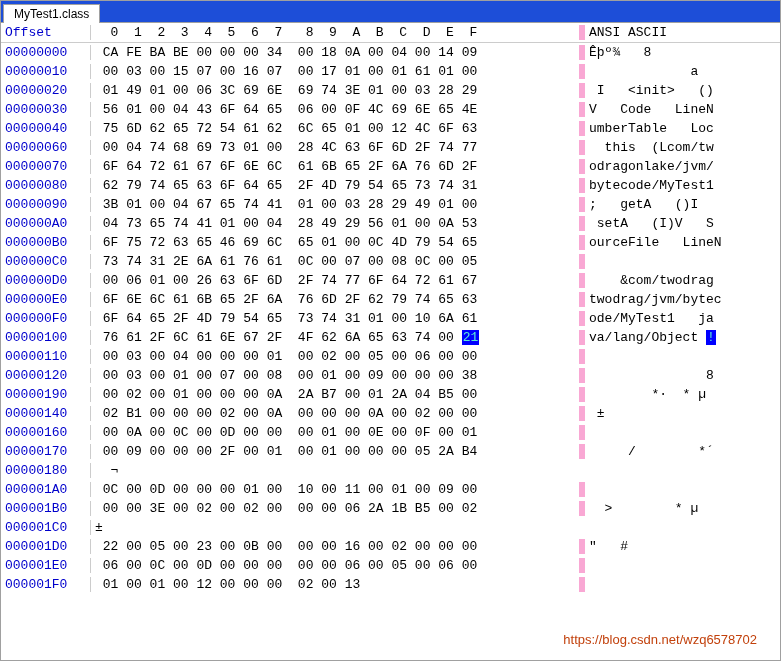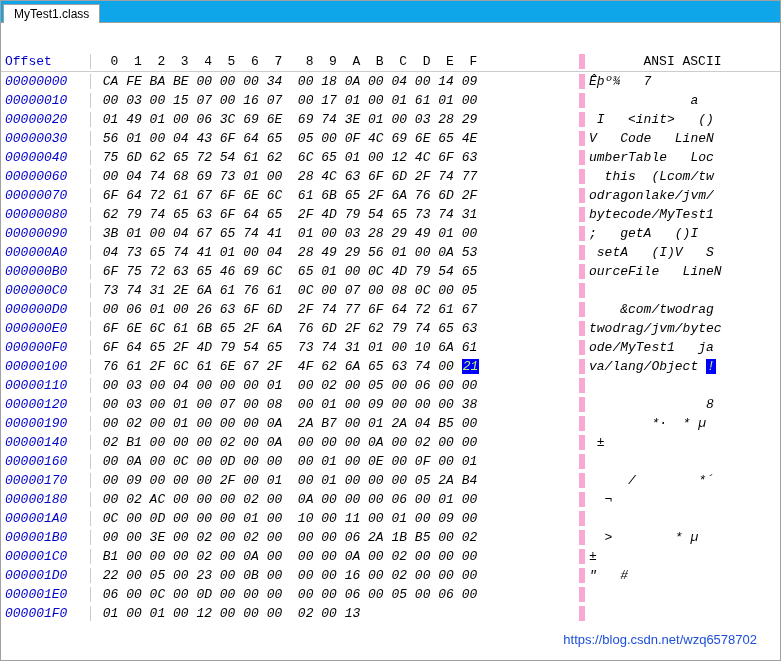--- a/index.html
+++ b/index.html
@@ -23,7 +23,7 @@
   .tabbar {
     display: flex;
     align-items: flex-end;
-    background: #0ea5e9;
+    background: #1d4ed8;
     border-bottom: 1px solid #a0a0a0;
     height: 22px;
     padding-left: 2px;

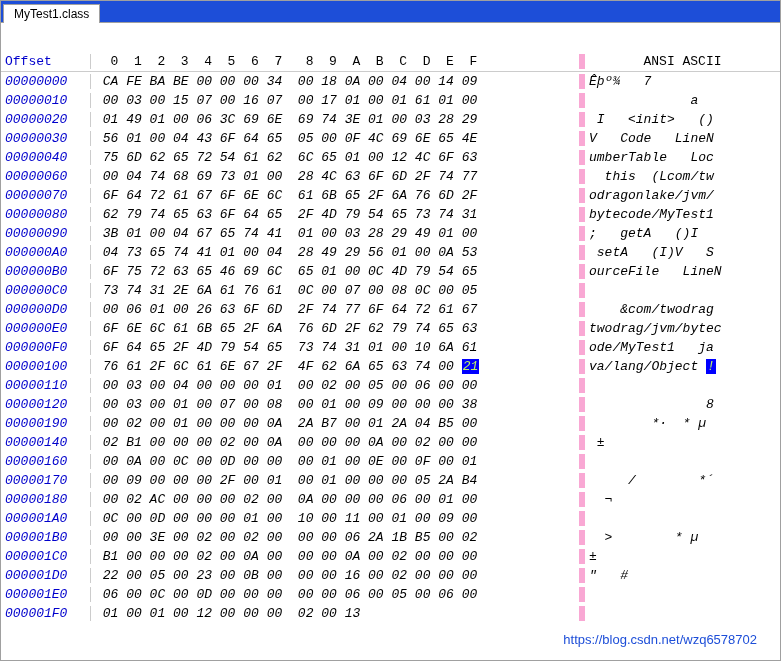--- a/index.html
+++ b/index.html
@@ -51,7 +51,6 @@
     white-space: pre;
     height: 20px;
     align-items: center;
-    margin-top: 29px;
   }
   .row {
     display: flex;

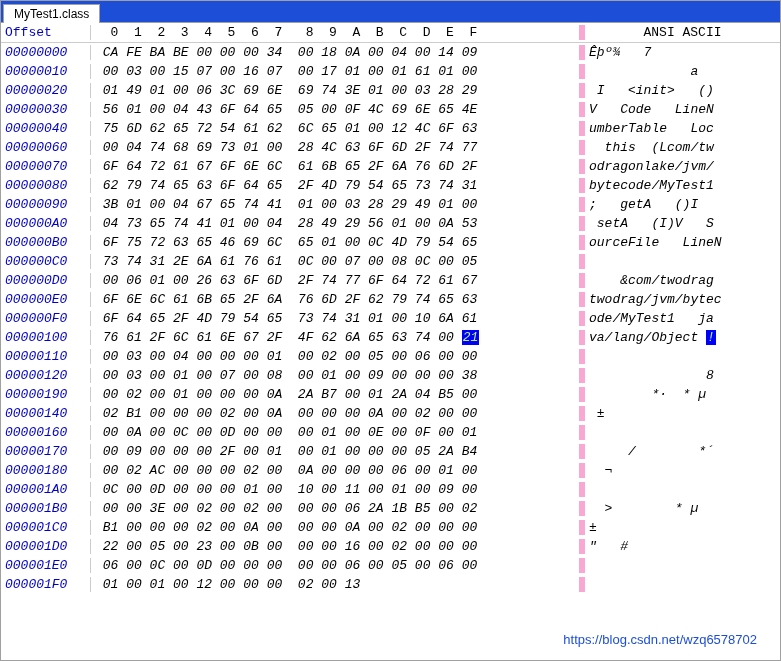--- a/index.html
+++ b/index.html
@@ -108,7 +108,7 @@
     <div class="header-row">
       <div class="offset-col">Offset</div>
       <div class="hex-col" id="hex-header">  0  1  2  3  4  5  6  7   8  9  A  B  C  D  E  F </div>
-      <div class="ansi-col" style="text-align:center">ANSI ASCII</div>
+      <div class="ansi-col" style="text-align:left">ANSI ASCII</div>
     </div>
     <div id="rows">
         <div class="row"><div class="offset-col">00000000</div><div class="hex-col"> CA FE BA BE 00 00 00 34  00 18 0A 00 04 00 14 09</div><div class="ansi-col">Êþº¾   7        </div></div>

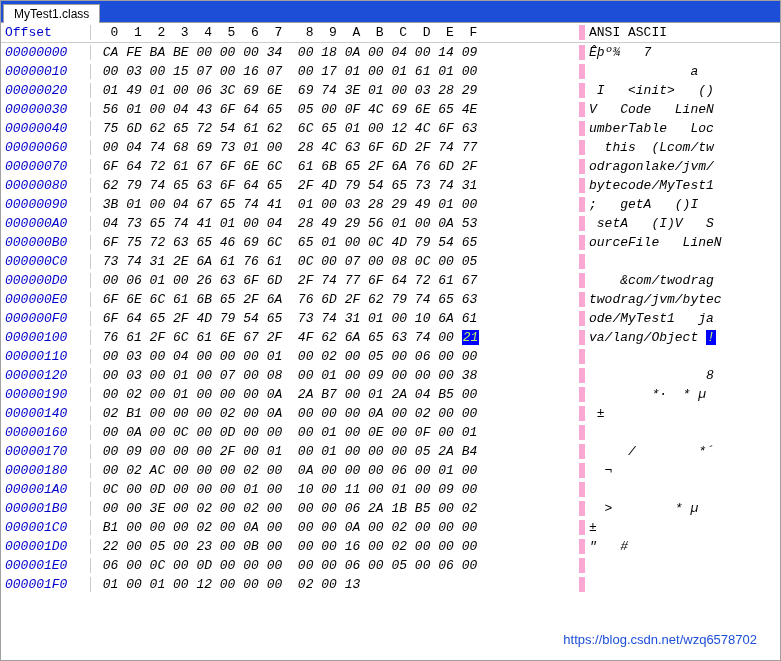--- a/index.html
+++ b/index.html
@@ -57,7 +57,6 @@
     white-space: pre;
     height: 19px;
     align-items: center;
-    font-style: italic;
   }
   .offset-col {
     width: 90px;

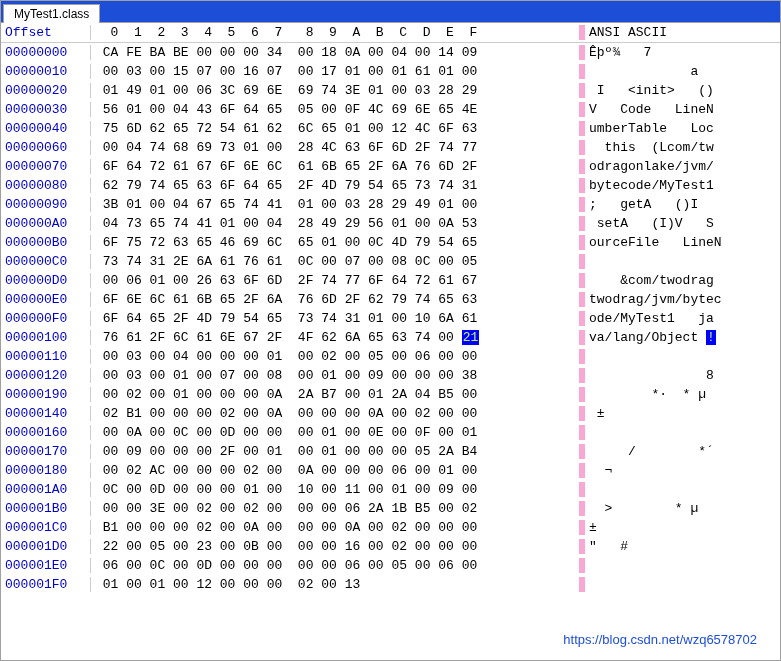--- a/index.html
+++ b/index.html
@@ -110,7 +110,7 @@
       <div class="ansi-col" style="text-align:left">ANSI ASCII</div>
     </div>
     <div id="rows">
-        <div class="row"><div class="offset-col">00000000</div><div class="hex-col"> CA FE BA BE 00 00 00 34  00 18 0A 00 04 00 14 09</div><div class="ansi-col">Êþº¾   7        </div></div>
+        <div class="row"><div class="offset-col">00000000</div><div class="hex-col"> CA FE BA BE 00 00 00 34  00 18 0A 00 04 00 14 09</div><div class="ansi-col">Êþº¾   8        </div></div>
         <div class="row"><div class="offset-col">00000010</div><div class="hex-col"> 00 03 00 15 07 00 16 07  00 17 01 00 01 61 01 00</div><div class="ansi-col">             a  </div></div>
         <div class="row"><div class="offset-col">00000020</div><div class="hex-col"> 01 49 01 00 06 3C 69 6E  69 74 3E 01 00 03 28 29</div><div class="ansi-col"> I   &lt;init&gt;   ()</div></div>
         <div class="row"><div class="offset-col">00000030</div><div class="hex-col"> 56 01 00 04 43 6F 64 65  05 00 0F 4C 69 6E 65 4E</div><div class="ansi-col">V   Code   LineN</div></div>

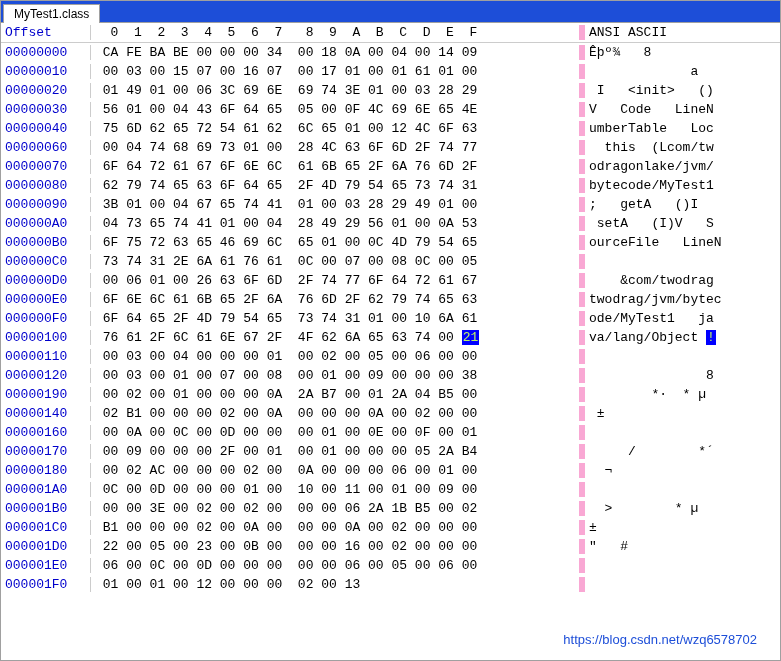--- a/index.html
+++ b/index.html
@@ -113,7 +113,7 @@
         <div class="row"><div class="offset-col">00000000</div><div class="hex-col"> CA FE BA BE 00 00 00 34  00 18 0A 00 04 00 14 09</div><div class="ansi-col">Êþº¾   8        </div></div>
         <div class="row"><div class="offset-col">00000010</div><div class="hex-col"> 00 03 00 15 07 00 16 07  00 17 01 00 01 61 01 00</div><div class="ansi-col">             a  </div></div>
         <div class="row"><div class="offset-col">00000020</div><div class="hex-col"> 01 49 01 00 06 3C 69 6E  69 74 3E 01 00 03 28 29</div><div class="ansi-col"> I   &lt;init&gt;   ()</div></div>
-        <div class="row"><div class="offset-col">00000030</div><div class="hex-col"> 56 01 00 04 43 6F 64 65  05 00 0F 4C 69 6E 65 4E</div><div class="ansi-col">V   Code   LineN</div></div>
+        <div class="row"><div class="offset-col">00000030</div><div class="hex-col"> 56 01 00 04 43 6F 64 65  06 00 0F 4C 69 6E 65 4E</div><div class="ansi-col">V   Code   LineN</div></div>
         <div class="row"><div class="offset-col">00000040</div><div class="hex-col"> 75 6D 62 65 72 54 61 62  6C 65 01 00 12 4C 6F 63</div><div class="ansi-col">umberTable   Loc</div></div>
         <div class="row"><div class="offset-col">00000060</div><div class="hex-col"> 00 04 74 68 69 73 01 00  28 4C 63 6F 6D 2F 74 77</div><div class="ansi-col">  this  (Lcom/tw</div></div>
         <div class="row"><div class="offset-col">00000070</div><div class="hex-col"> 6F 64 72 61 67 6F 6E 6C  61 6B 65 2F 6A 76 6D 2F</div><div class="ansi-col">odragonlake/jvm/</div></div>

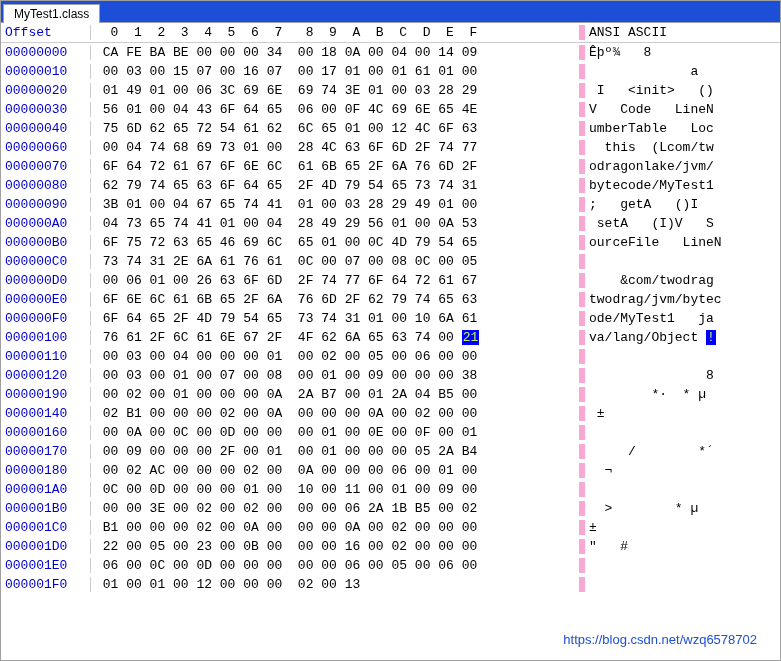--- a/index.html
+++ b/index.html
@@ -83,7 +83,7 @@
   .hex-col, .ansi-col { color: #000; }
   .highlight {
     background: #0000ff;
-    color: #bef264;
+    color: #5eead4;
     padding: 0 1px;
   }
   .watermark {

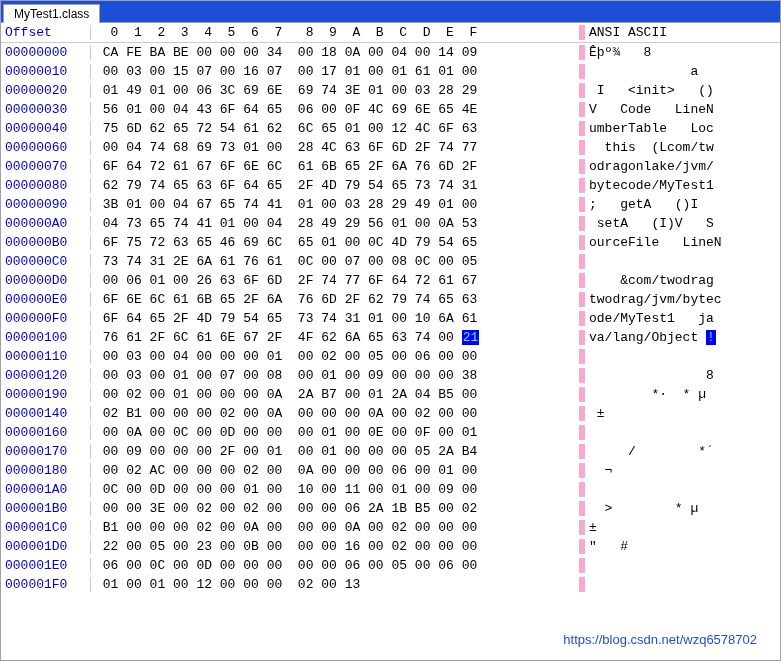--- a/index.html
+++ b/index.html
@@ -132,7 +132,7 @@
         <div class="row"><div class="offset-col">00000140</div><div class="hex-col"> 02 B1 00 00 00 02 00 0A  00 00 00 0A 00 02 00 00</div><div class="ansi-col"> ±              </div></div>
         <div class="row"><div class="offset-col">00000160</div><div class="hex-col"> 00 0A 00 0C 00 0D 00 00  00 01 00 0E 00 0F 00 01</div><div class="ansi-col">                </div></div>
         <div class="row"><div class="offset-col">00000170</div><div class="hex-col"> 00 09 00 00 00 2F 00 01  00 01 00 00 00 05 2A B4</div><div class="ansi-col">     /        *´</div></div>
-        <div class="row"><div class="offset-col">00000180</div><div class="hex-col"> 00 02 AC 00 00 00 02 00  0A 00 00 00 06 00 01 00</div><div class="ansi-col">  ¬             </div></div>
+        <div class="row"><div class="offset-col">00000180</div><div class="ansi-col">  ¬             </div></div>
         <div class="row"><div class="offset-col">000001A0</div><div class="hex-col"> 0C 00 0D 00 00 00 01 00  10 00 11 00 01 00 09 00</div><div class="ansi-col">                </div></div>
         <div class="row"><div class="offset-col">000001B0</div><div class="hex-col"> 00 00 3E 00 02 00 02 00  00 00 06 2A 1B B5 00 02</div><div class="ansi-col">  &gt;        * µ  </div></div>
         <div class="row"><div class="offset-col">000001C0</div><div class="hex-col"> B1 00 00 00 02 00 0A 00  00 00 0A 00 02 00 00 00</div><div class="ansi-col">±               </div></div>

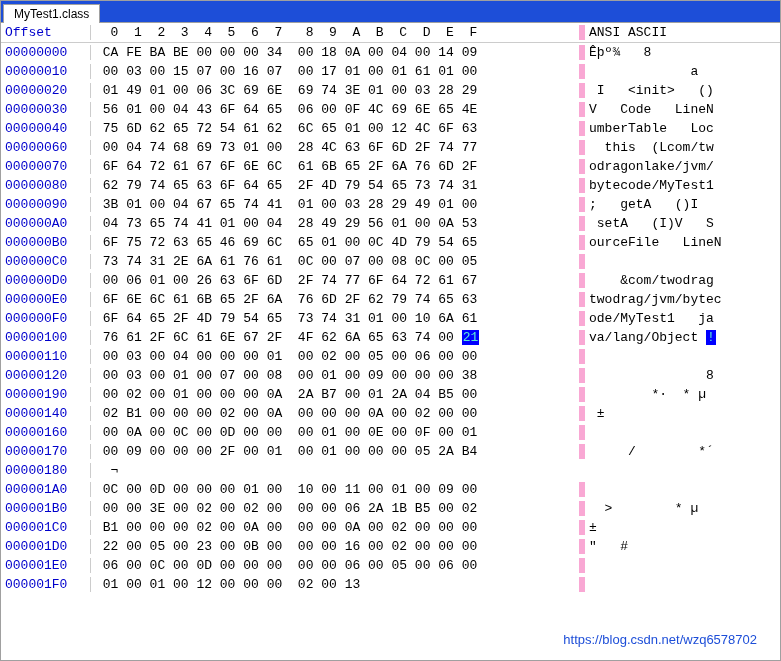--- a/index.html
+++ b/index.html
@@ -135,7 +135,7 @@
         <div class="row"><div class="offset-col">00000180</div><div class="ansi-col">  ¬             </div></div>
         <div class="row"><div class="offset-col">000001A0</div><div class="hex-col"> 0C 00 0D 00 00 00 01 00  10 00 11 00 01 00 09 00</div><div class="ansi-col">                </div></div>
         <div class="row"><div class="offset-col">000001B0</div><div class="hex-col"> 00 00 3E 00 02 00 02 00  00 00 06 2A 1B B5 00 02</div><div class="ansi-col">  &gt;        * µ  </div></div>
-        <div class="row"><div class="offset-col">000001C0</div><div class="hex-col"> B1 00 00 00 02 00 0A 00  00 00 0A 00 02 00 00 00</div><div class="ansi-col">±               </div></div>
+        <div class="row"><div class="offset-col">000001C0</div><div class="ansi-col">±               </div></div>
         <div class="row"><div class="offset-col">000001D0</div><div class="hex-col"> 22 00 05 00 23 00 0B 00  00 00 16 00 02 00 00 00</div><div class="ansi-col">"   #           </div></div>
         <div class="row"><div class="offset-col">000001E0</div><div class="hex-col"> 06 00 0C 00 0D 00 00 00  00 00 06 00 05 00 06 00</div><div class="ansi-col">                </div></div>
         <div class="row"><div class="offset-col">000001F0</div><div class="hex-col"> 01 00 01 00 12 00 00 00  02 00 13</div><div class="ansi-col">                </div></div>

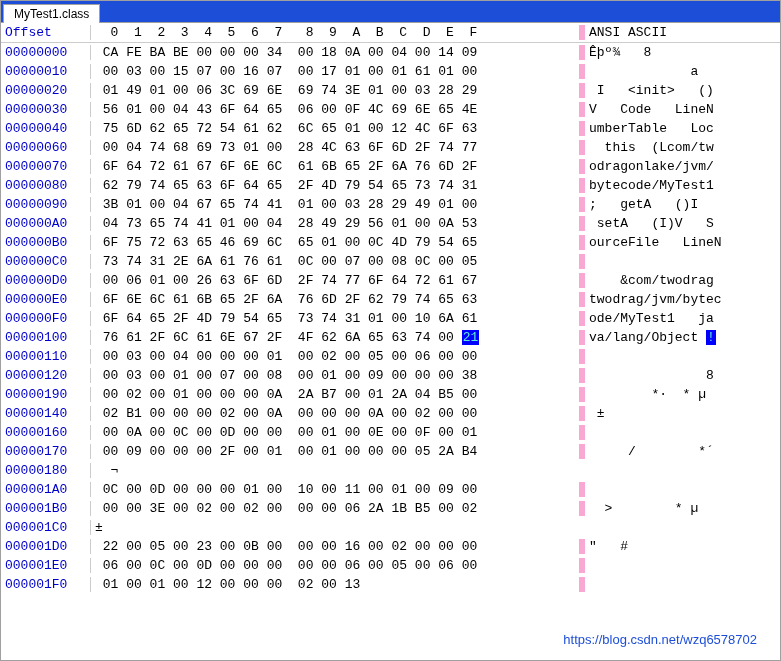--- a/index.html
+++ b/index.html
@@ -90,7 +90,7 @@
     position: absolute;
     bottom: 14px;
     right: 24px;
-    color: #1d4ed8;
+    color: #c2410c;
     font-family: Tahoma, sans-serif;
     font-size: 13px;
     pointer-events: none;

